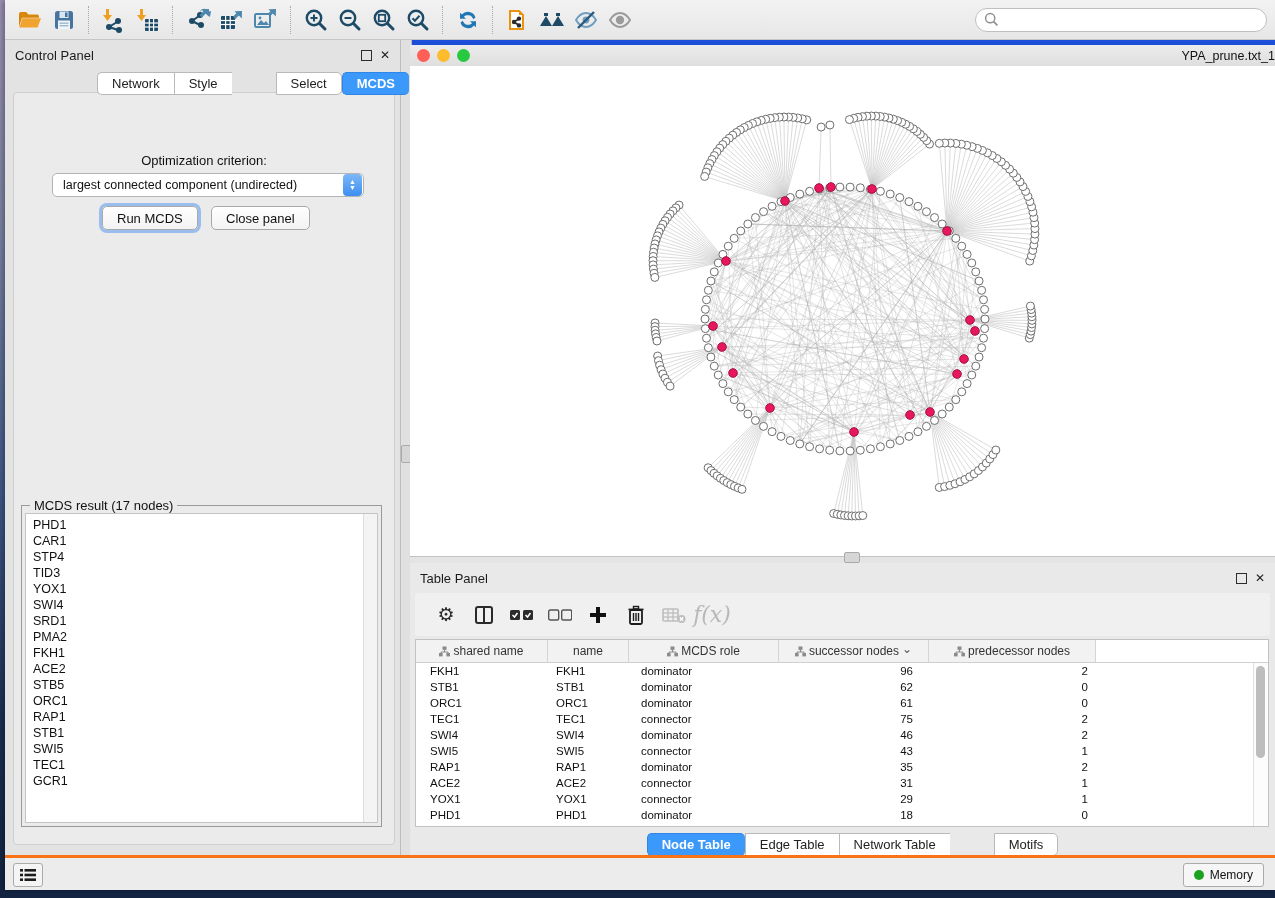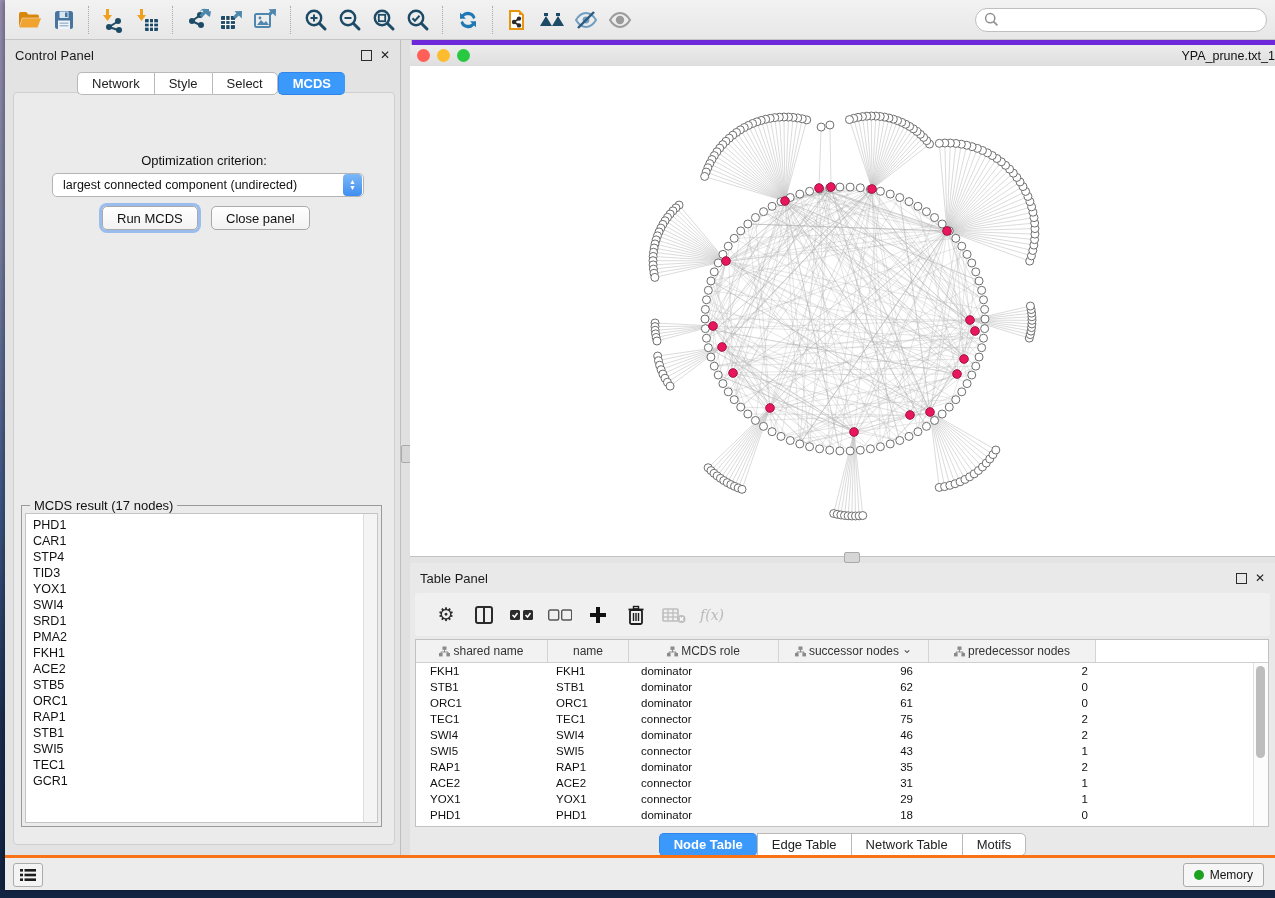--- a/index.html
+++ b/index.html
@@ -6,7 +6,7 @@
     font-family:"Liberation Sans","DejaVu Sans",sans-serif;background:#14284a;}
   #wallpaper{position:absolute;inset:0;
     background:linear-gradient(180deg,#9d92b4 0%,#7d85a6 25%,#41598a 55%,#1c3055 80%,#132443 100%);}
-  #app{position:absolute;left:5px;top:0;right:0;bottom:8px;background:#6d28d9;box-shadow:-2px 0 6px rgba(0,0,0,.35);}
+  #app{position:absolute;left:5px;top:0;right:0;bottom:8px;background:#1d4ed8;box-shadow:-2px 0 6px rgba(0,0,0,.35);}
   
   #toolbar{position:absolute;left:0;top:0;right:0;height:40px;background:linear-gradient(#f2f2f2,#e7e7e7);
     border-bottom:1px solid #c6c6c6;display:flex;align-items:center;padding:0 8px;box-sizing:border-box;}

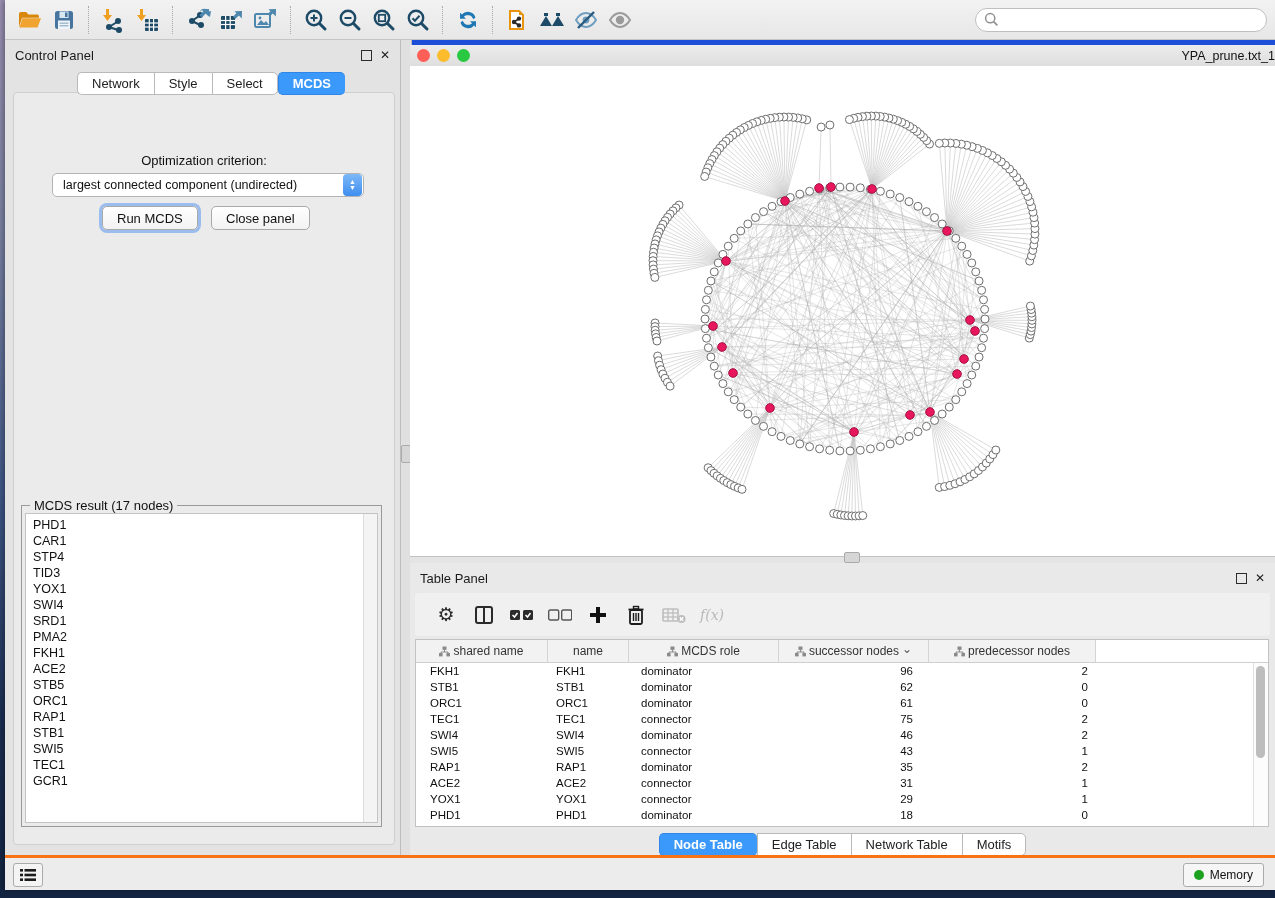--- a/index.html
+++ b/index.html
@@ -24,7 +24,7 @@
   #cp-tabs{position:absolute;left:72px;top:32px;height:21px;display:flex;z-index:3;}
   .seg{background:#fff;border:1px solid #b9b9b9;border-right:none;padding:0 14px;font-size:13px;color:#222;
     display:flex;align-items:center;height:21px;}
-  .seg:first-child{border-radius:5px 0 0 5px;}
+  .seg:first-child{border-radius:5px 0 0 5px;margin-left:20px;}
   .seg.last{border-right:1px solid #b9b9b9;border-radius:0 5px 5px 0;}
   .seg.sel{background:#3b99fc;border-color:#2f86e8;color:#fff;border-radius:5px;font-weight:bold;text-align:center;}
   #cp-box{position:absolute;left:8px;right:5px;top:52px;bottom:13px;background:#ebebeb;border:1px solid #cfcfcf;border-radius:4px;}

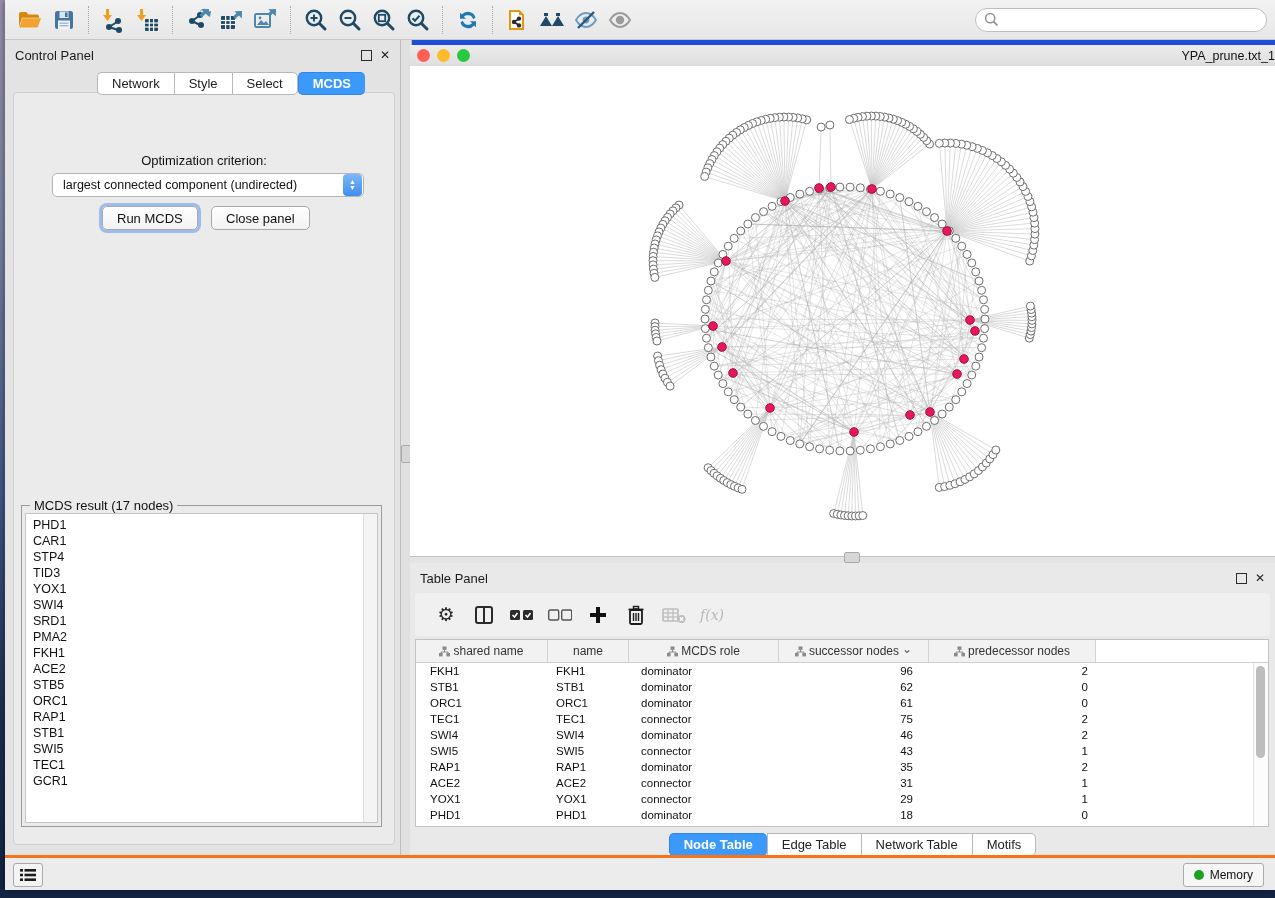--- a/index.html
+++ b/index.html
@@ -25,7 +25,7 @@
   .seg{background:#fff;border:1px solid #b9b9b9;border-right:none;padding:0 14px;font-size:13px;color:#222;
     display:flex;align-items:center;height:21px;}
   .seg:first-child{border-radius:5px 0 0 5px;margin-left:20px;}
-  .seg.last{border-right:1px solid #b9b9b9;border-radius:0 5px 5px 0;}
+  .seg.last{border-right:1px solid #b9b9b9;border-radius:0 5px 5px 0;margin-left:44px;}
   .seg.sel{background:#3b99fc;border-color:#2f86e8;color:#fff;border-radius:5px;font-weight:bold;text-align:center;}
   #cp-box{position:absolute;left:8px;right:5px;top:52px;bottom:13px;background:#ebebeb;border:1px solid #cfcfcf;border-radius:4px;}
   #opt-label{position:absolute;left:0;right:0;top:60px;text-align:center;font-size:13px;color:#111;}

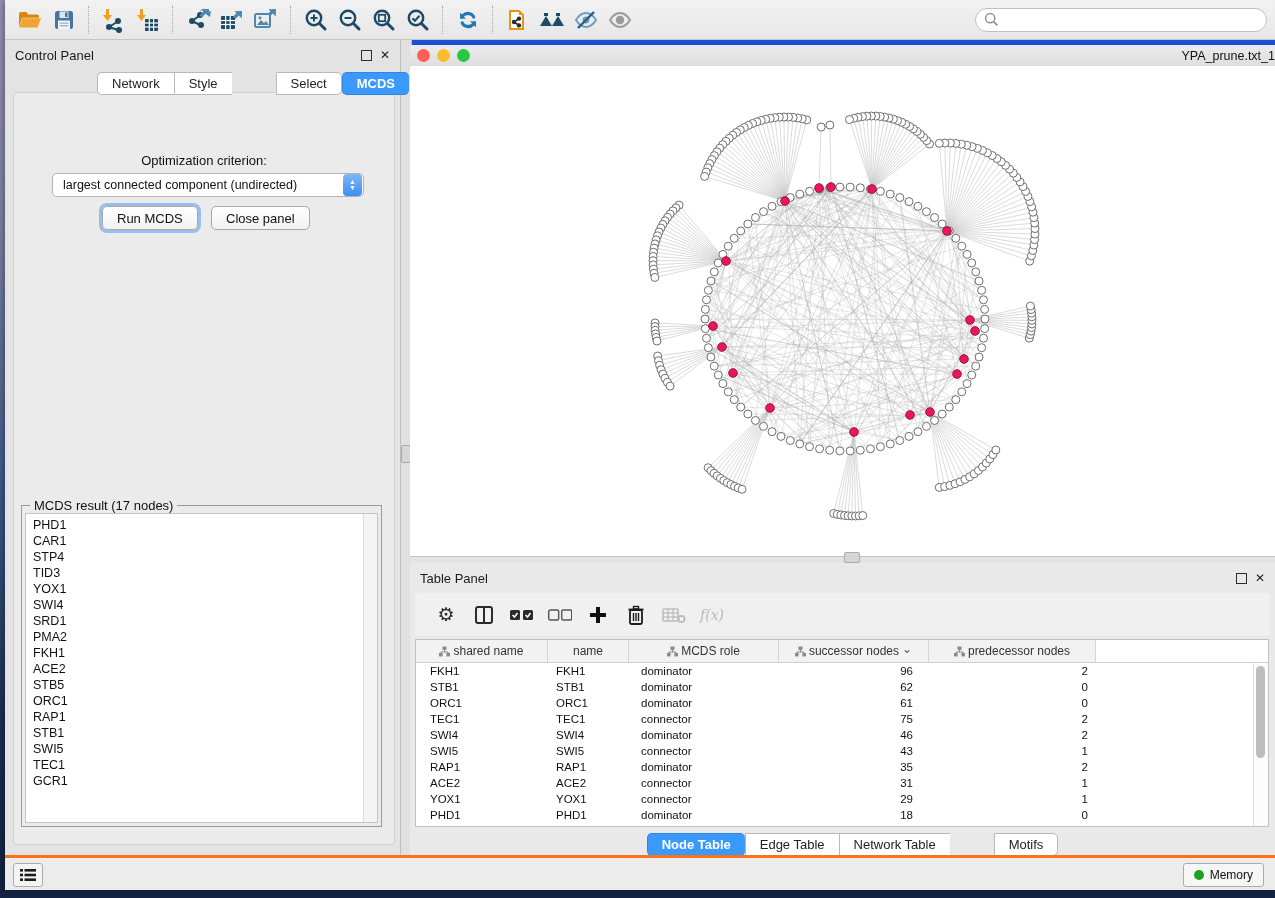--- a/index.html
+++ b/index.html
@@ -1114,7 +1114,7 @@
               <path d="M17.8 11.3l3.4 3.4M21.2 11.3l-3.4 3.4" stroke="#fff" stroke-width="1.3"></path>
             </svg>
         </span>
-        <span class="tp-ic" style="font-family:'DejaVu Serif',serif;font-style:italic;font-size:14px;color:#b8b8b8;">f(x)</span>
+        <span class="tp-ic" style="font-family:'DejaVu Serif',serif;font-style:italic;font-size:22px;color:#b8b8b8;">f(x)</span>
       </div>
 
       <div id="tbl">

